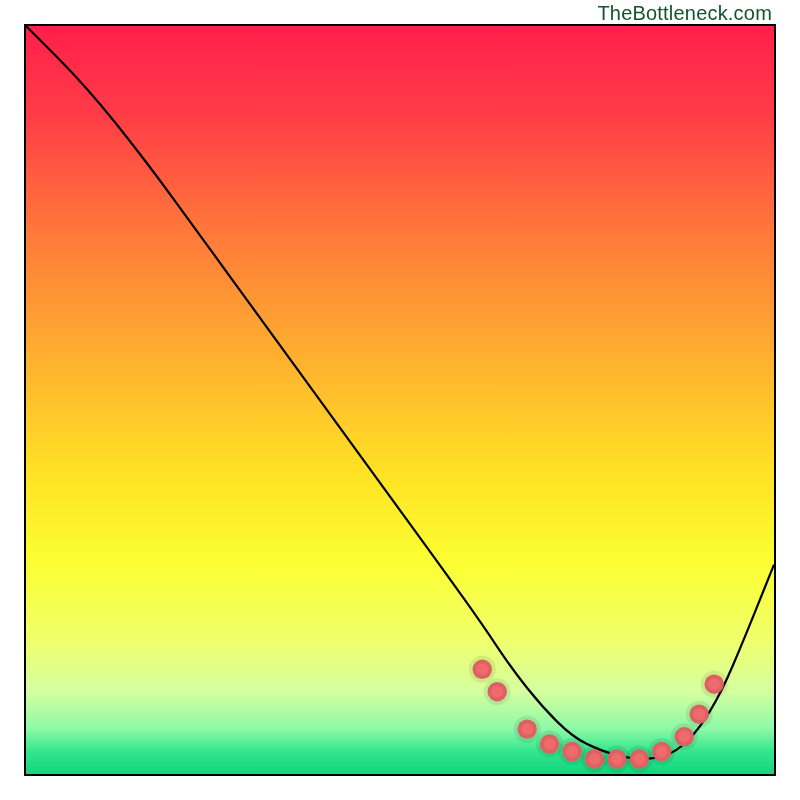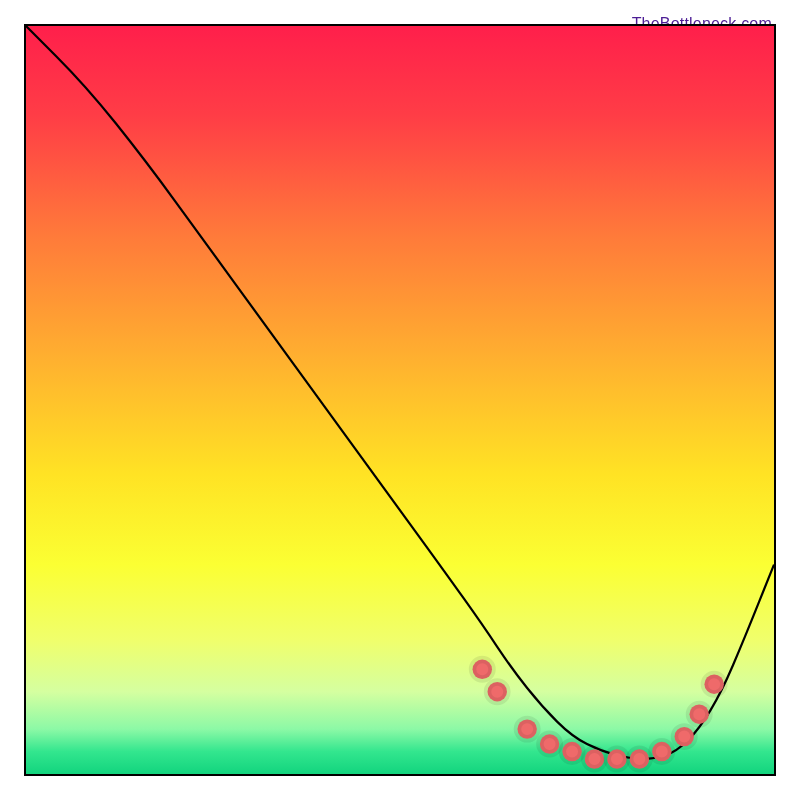--- a/index.html
+++ b/index.html
@@ -4,7 +4,7 @@
 <style>
   html,body{margin:0;padding:0;width:800px;height:800px;overflow:hidden;background:#fff;font-family:Arial,Helvetica,sans-serif}
   .frame{position:absolute;left:24px;top:24px;width:752px;height:752px;border:2px solid #000;box-sizing:border-box;overflow:hidden}
-  .attrib{position:absolute;right:28px;top:15px;font-size:16px;color:#4c1d95;letter-spacing:.2px}
+  .attrib{position:absolute;right:28px;top:2px;font-size:20px;color:#14532d;letter-spacing:.2px}
   svg{display:block;width:100%;height:100%}
   .curve{fill:none;stroke:#000;stroke-width:2.2}
   .dot{fill:#ef6a6a;stroke:rgba(0,0,0,.08);stroke-width:1}

